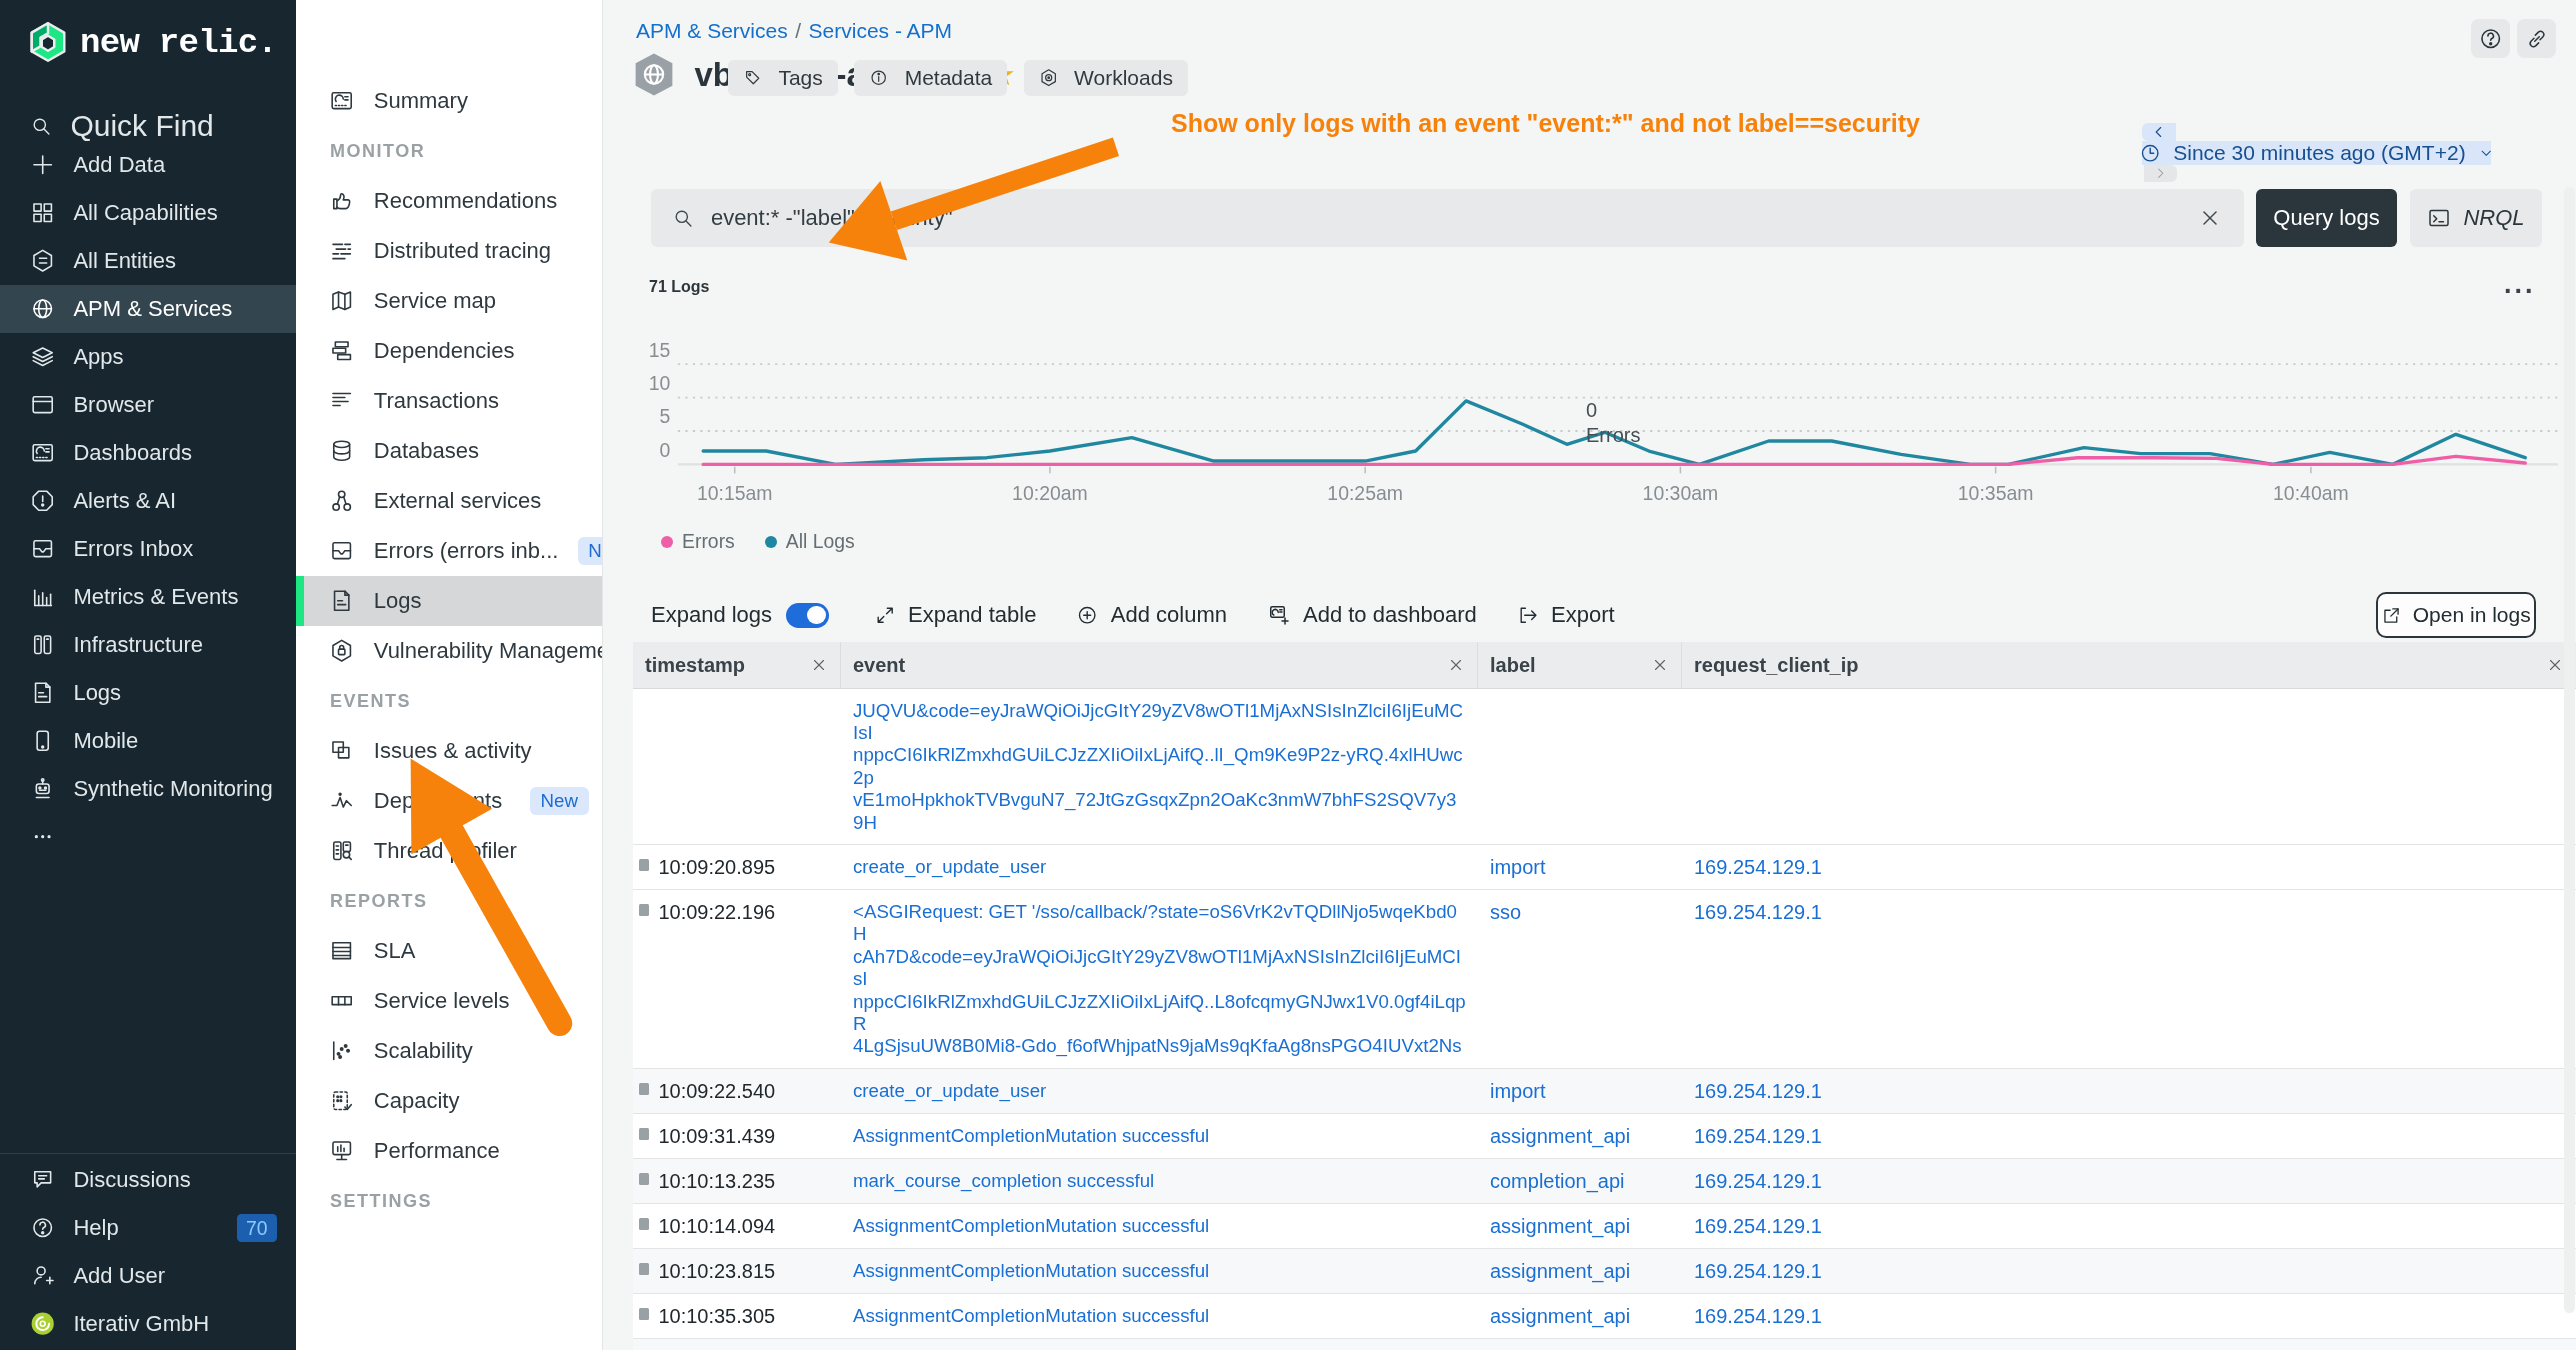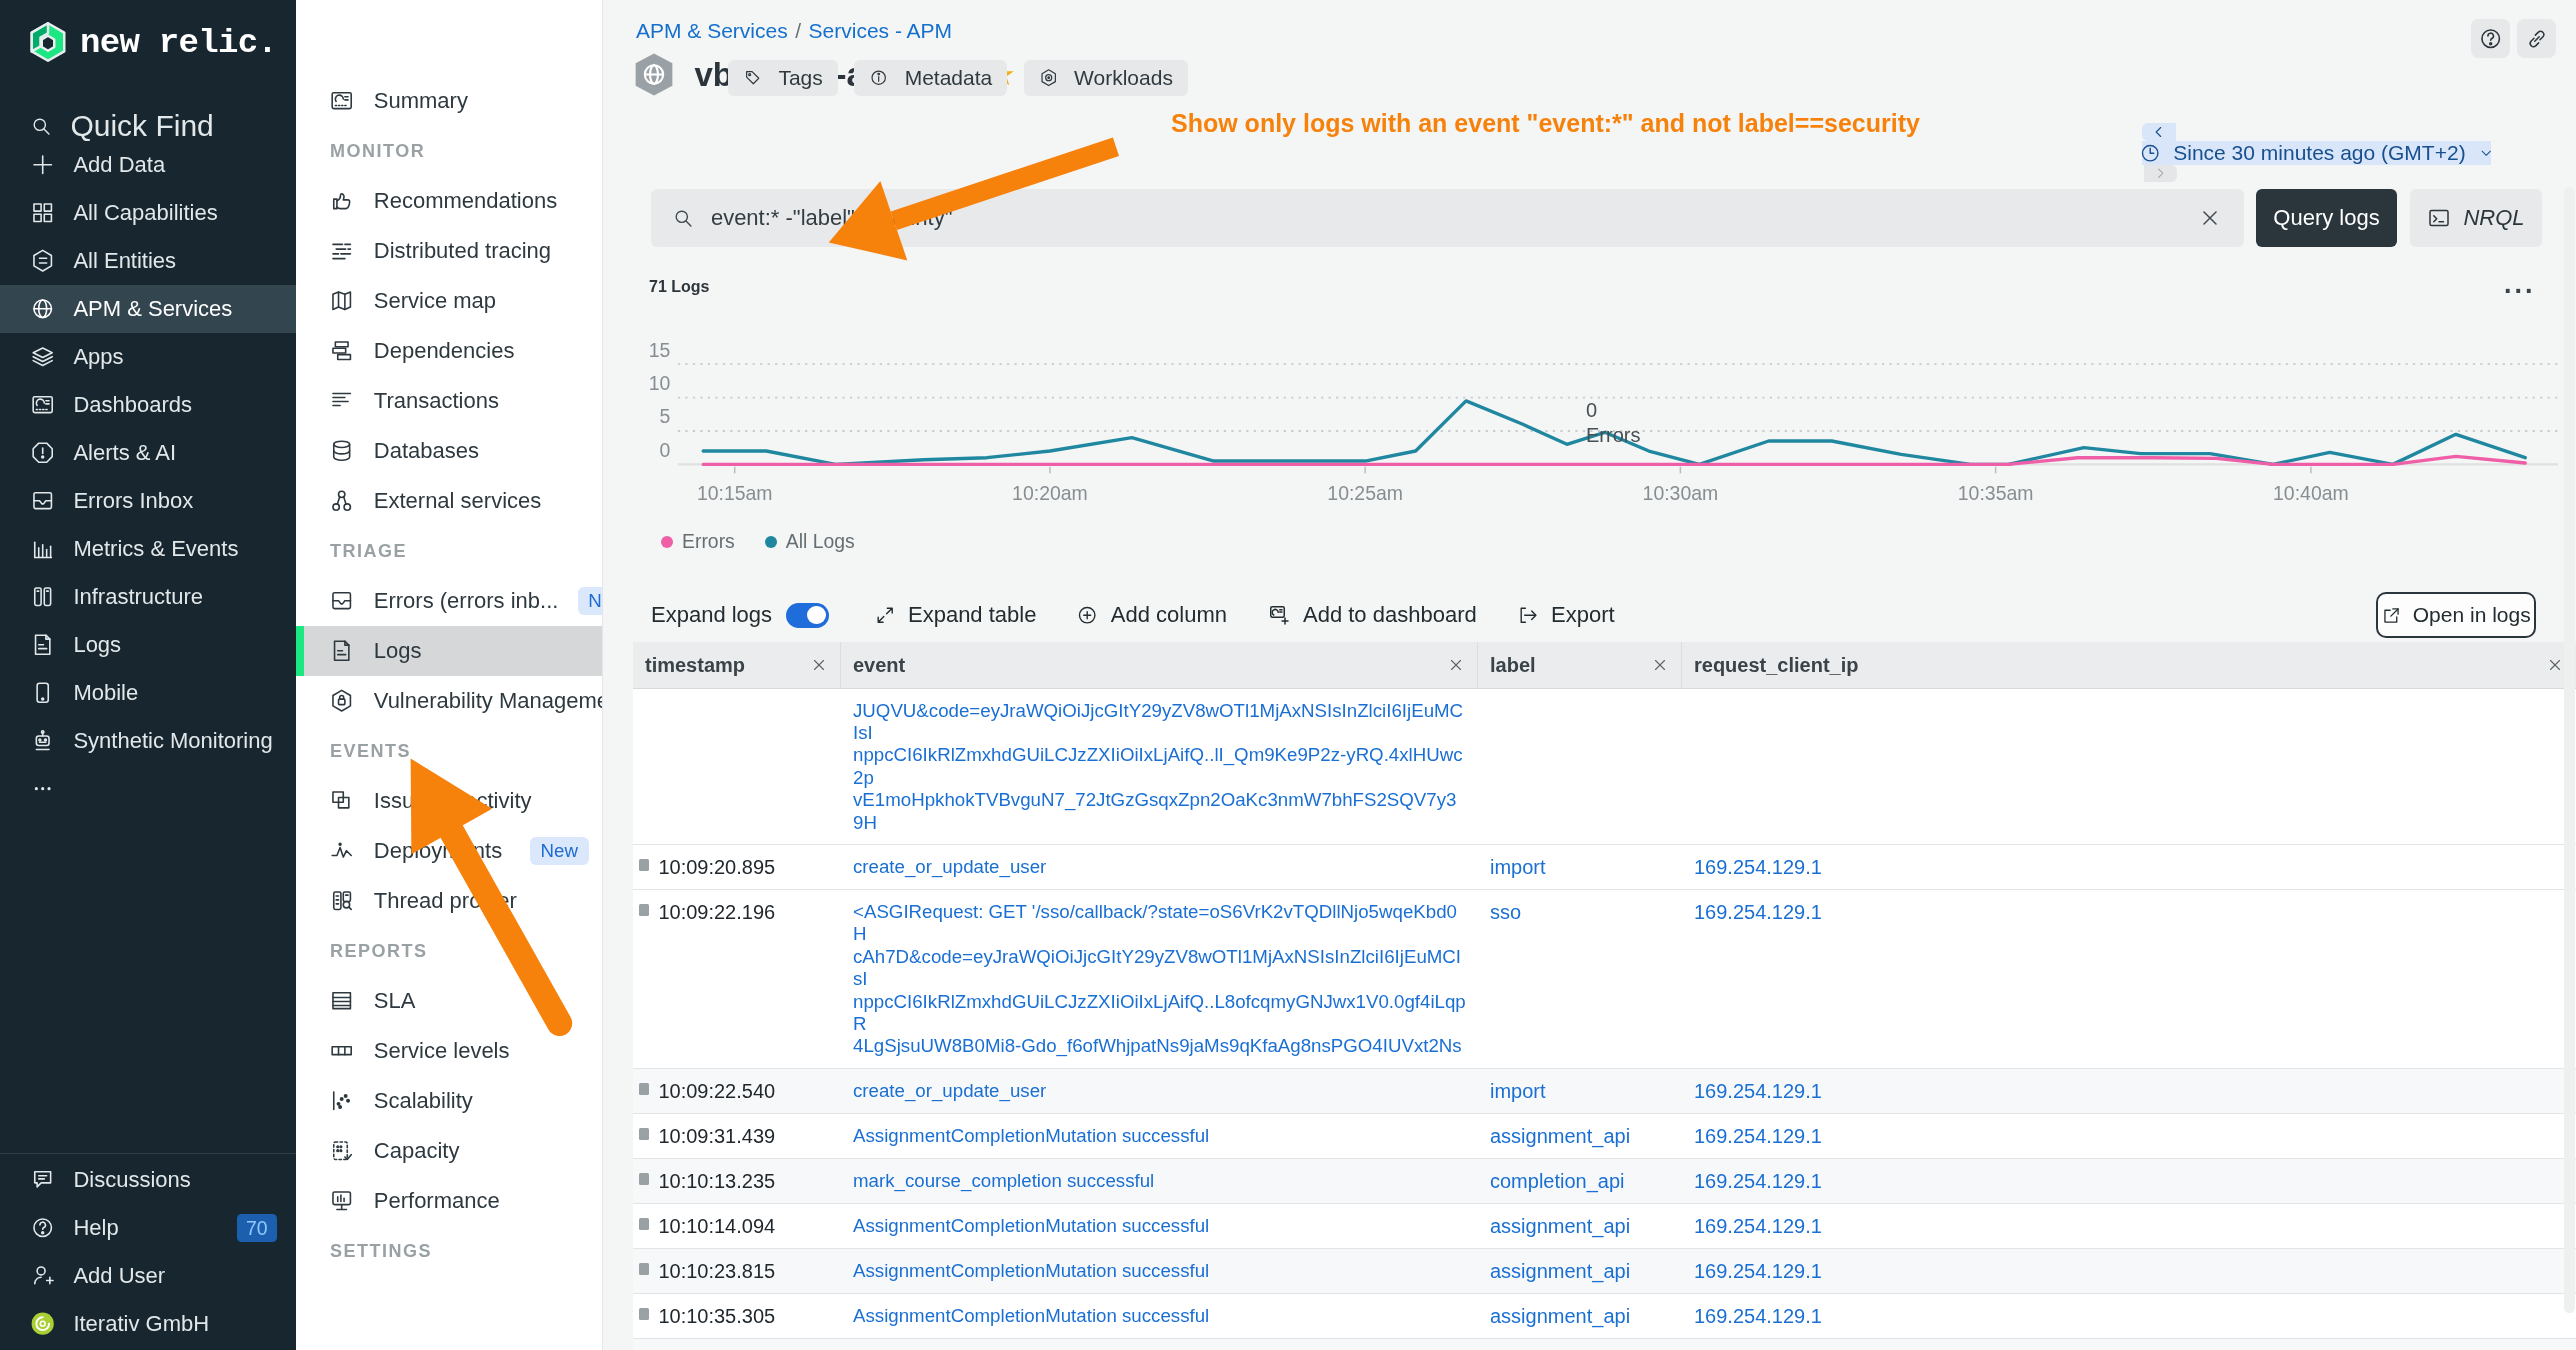--- a/index.html
+++ b/index.html
@@ -165,6 +165,15 @@
             </svg>
           </span>
           <span class="lbl">Apps</span>
+        </div>
+        <div class="side-item">
+          <span class="ic">
+            <svg width="25.4" height="25.4" viewBox="0 0 32 32" fill="none" stroke="currentColor" stroke-width="2" stroke-linecap="round" stroke-linejoin="round">
+              <rect x="4" y="6" width="24" height="20" rx="2"></rect>
+              <line x1="4" y1="12" x2="28" y2="12"></line>
+            </svg>
+          </span>
+          <span class="lbl">Browser</span>
         </div>
         <div class="side-item">
           <span class="ic">

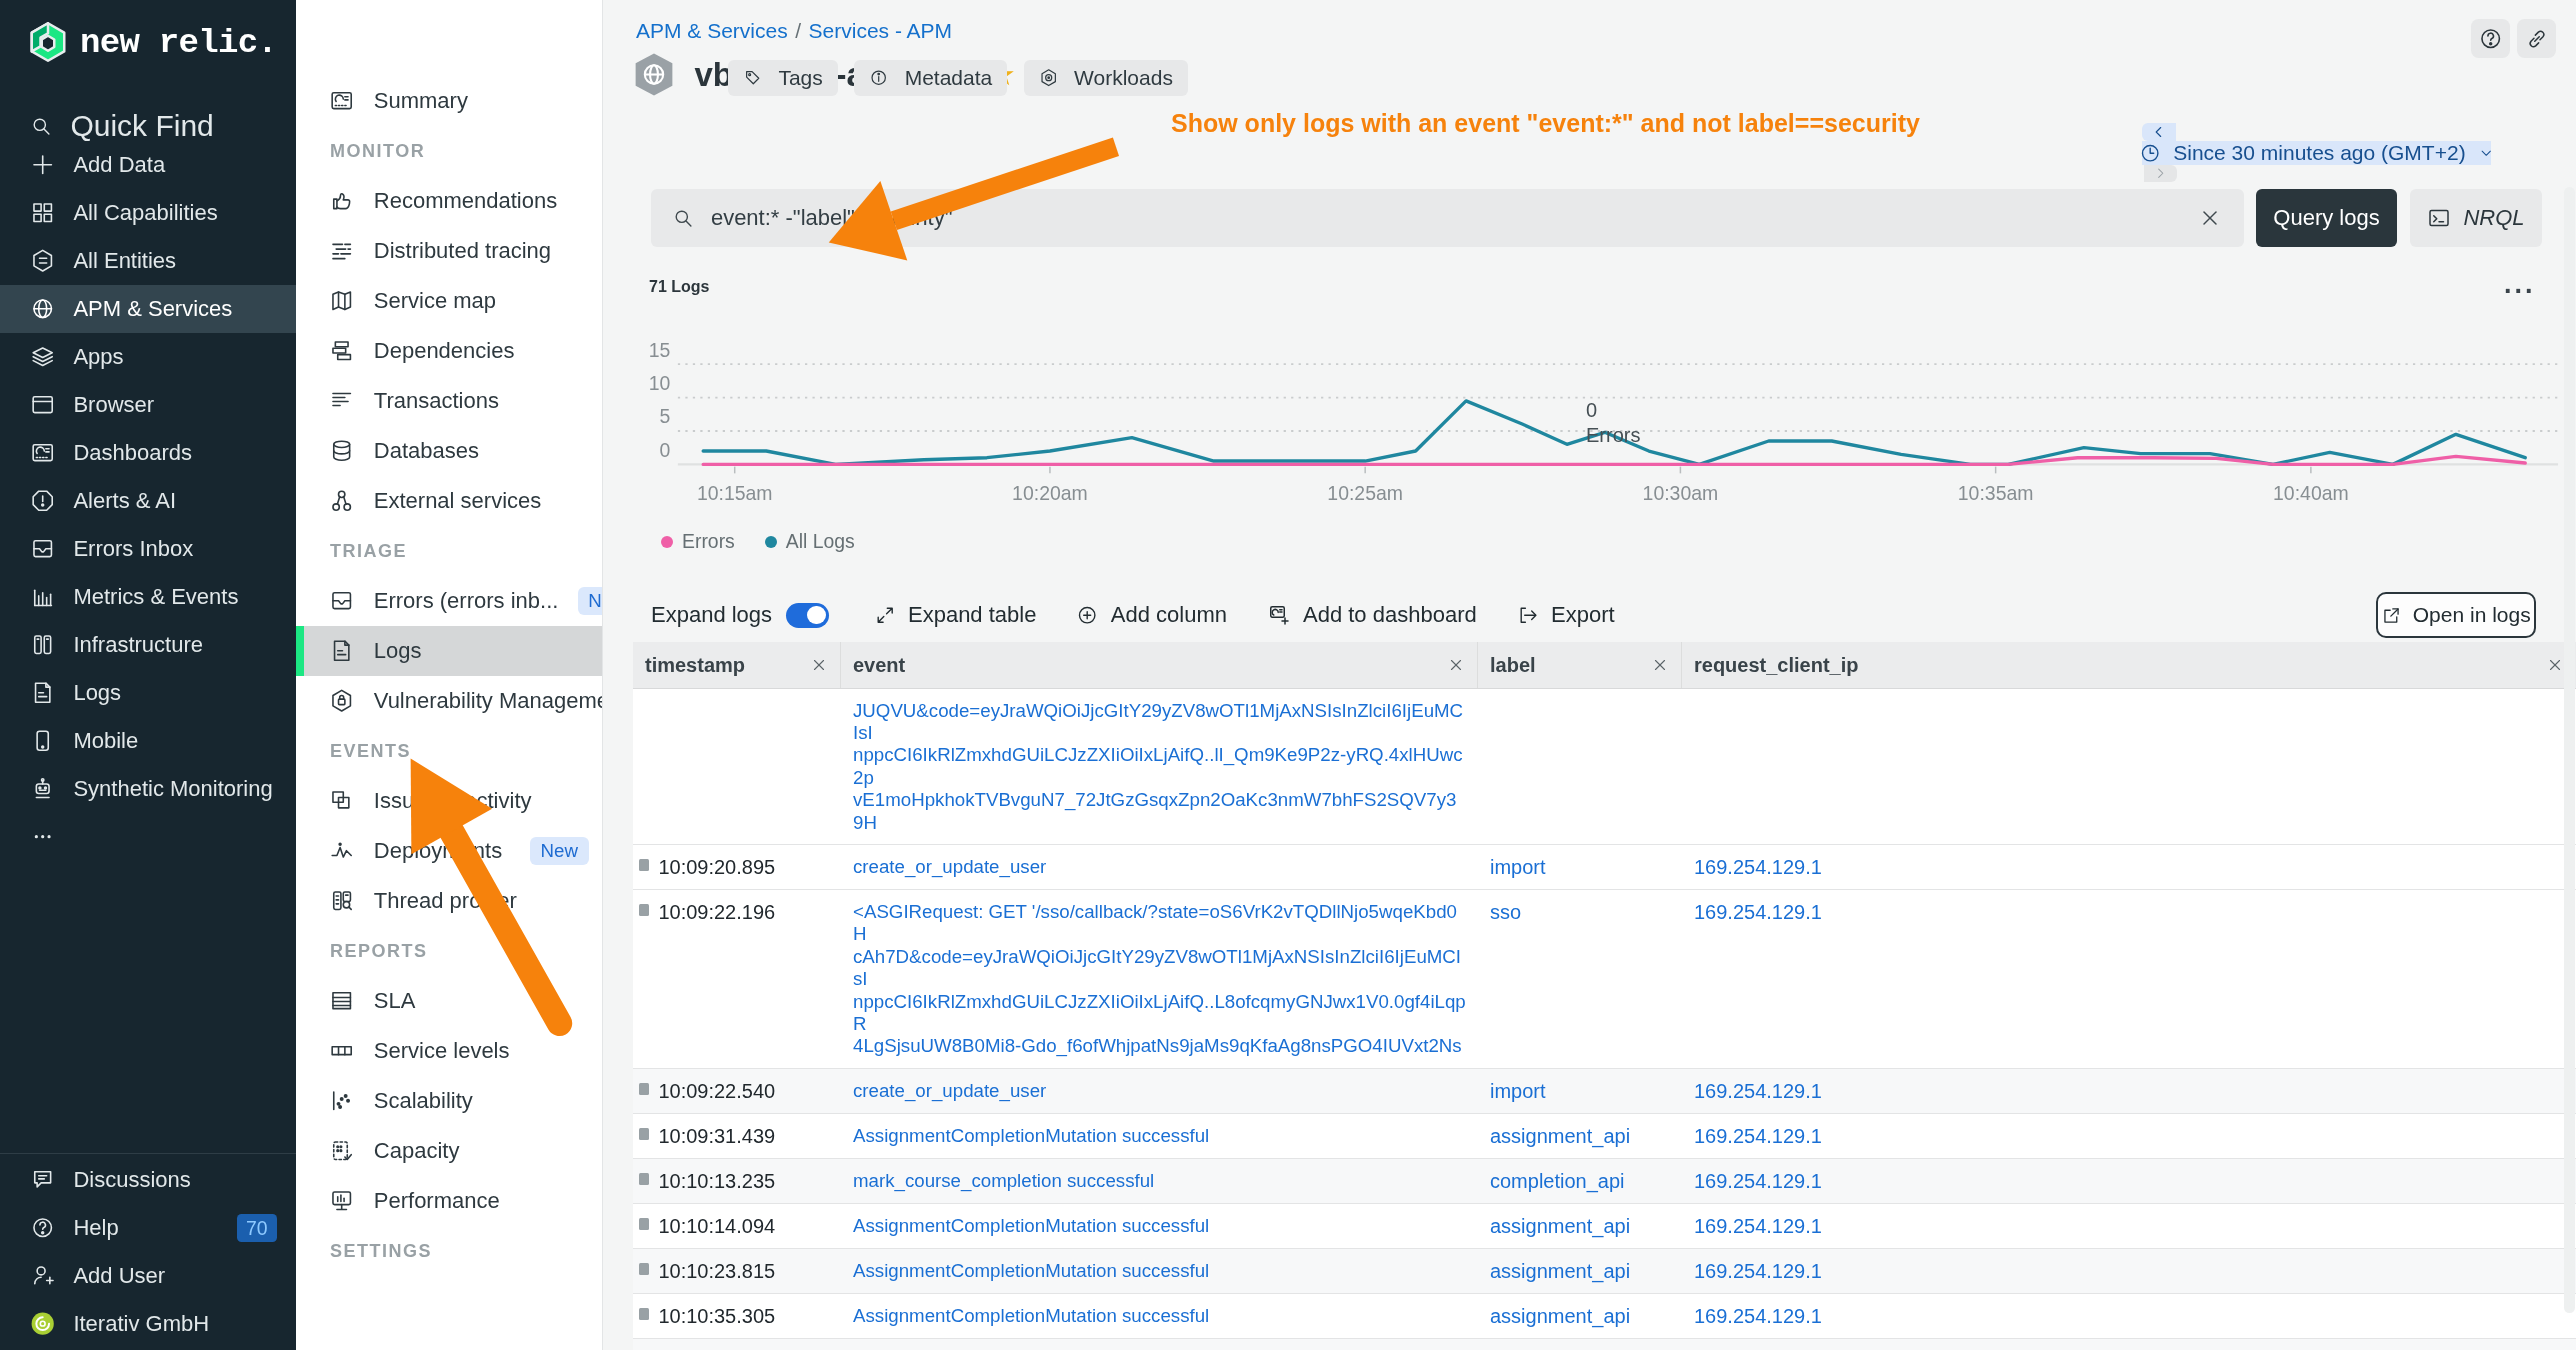--- a/index.html
+++ b/index.html
@@ -412,7 +412,6 @@
         </span>
         <span>External services</span>
       </div>
-      <div class="subnav-header">TRIAGE</div>
       <div class="subnav-item">
         <span class="ic">
           <svg width="25.4" height="25.4" viewBox="0 0 32 32" fill="none" stroke="currentColor" stroke-width="2" stroke-linecap="round" stroke-linejoin="round">

